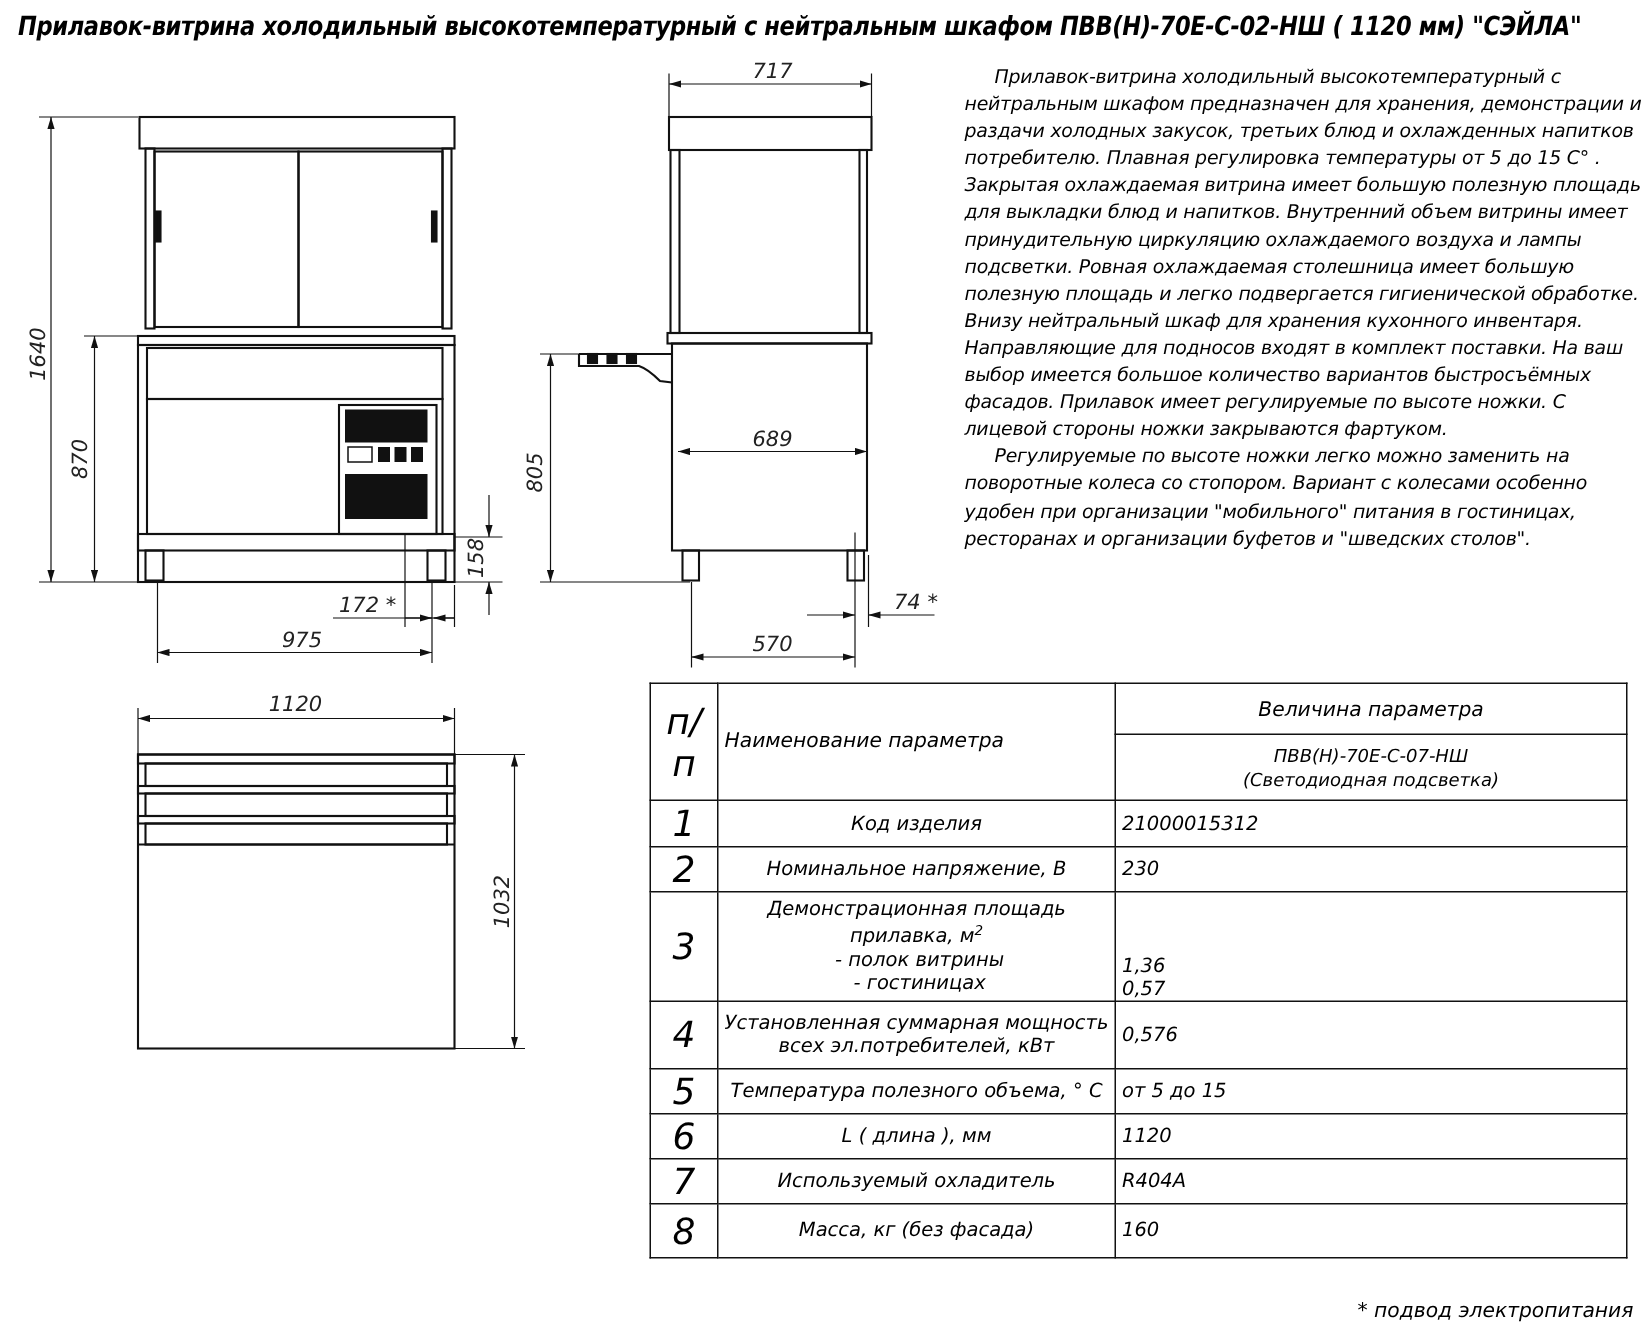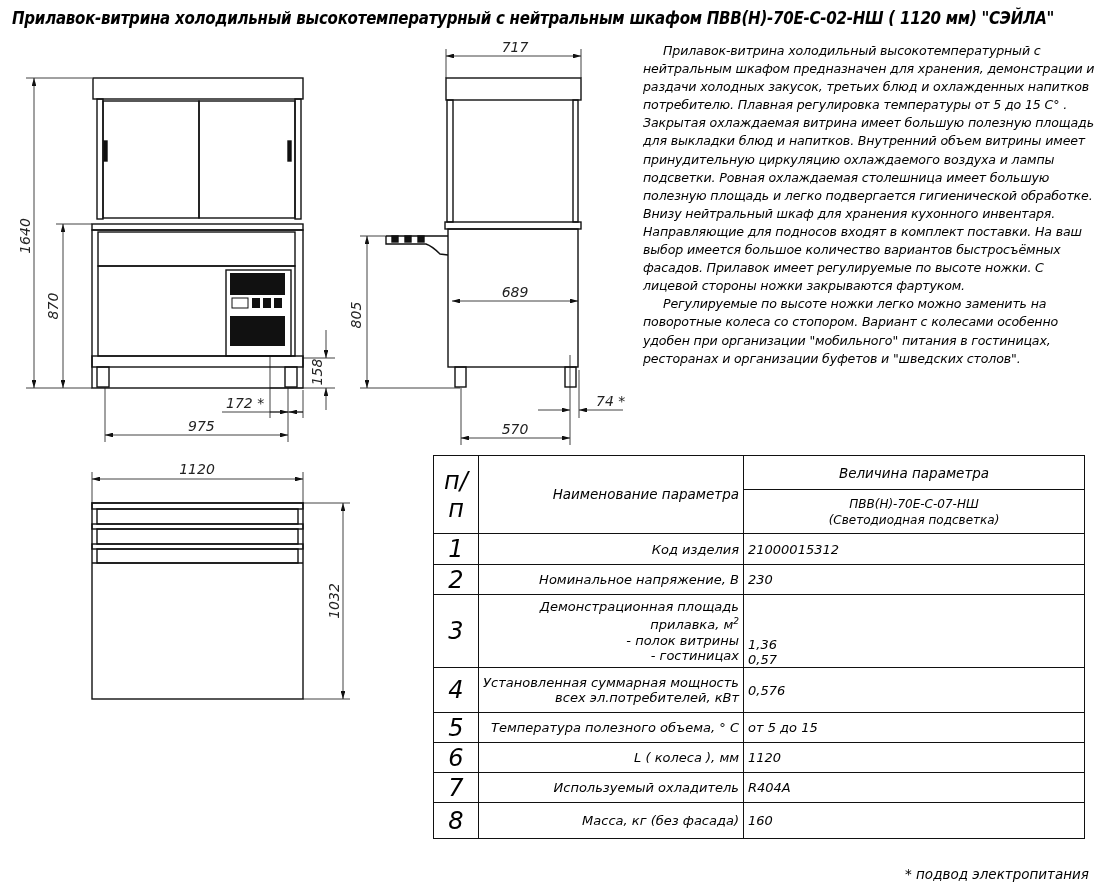--- a/index.html
+++ b/index.html
@@ -150,7 +150,7 @@
   <tbody>
       <tr style="height:34px">
     <th class="num" rowspan="2">п/п</th>
-    <th class="name" rowspan="2" style="text-align:right">Наименование параметра</th>
+    <th class="name" rowspan="2" style="text-align:left">Наименование параметра</th>
     <th class="val">Величина параметра</th>
   </tr>
   <tr style="height:44px">

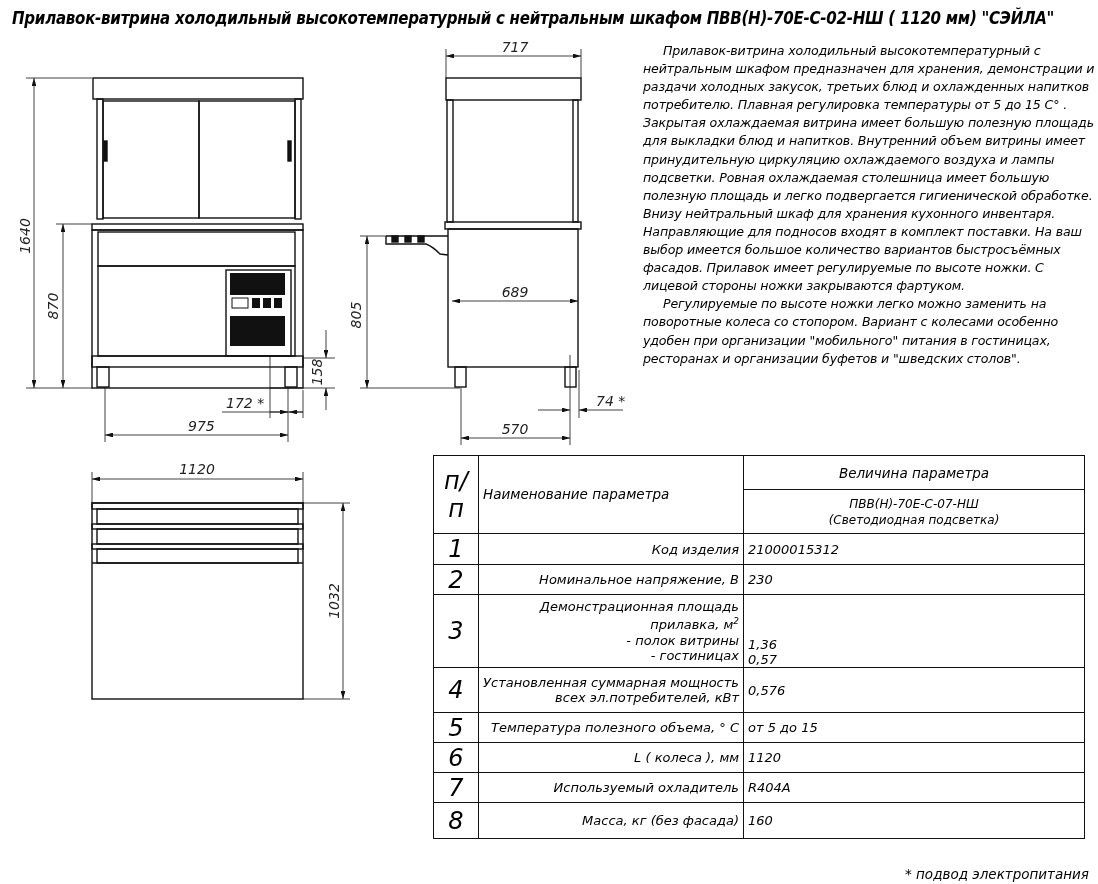--- a/index.html
+++ b/index.html
@@ -18,7 +18,7 @@
   #spec td, #spec th { border:1.5px solid #111; padding:0 4px; font-weight:normal; }
   #spec th { font-size:13.5px; }
   #spec .num { width:36px; text-align:center; font-size:24px; }
-  #spec .name { width:256px; text-align:right; line-height:15px; }
+  #spec .name { width:256px; text-align:center; line-height:15px; }
   #spec .val { }
   #footnote { position:absolute; left:905px; top:866px; font-size:13.5px; font-style:italic; }
   sup { font-size:9px; }

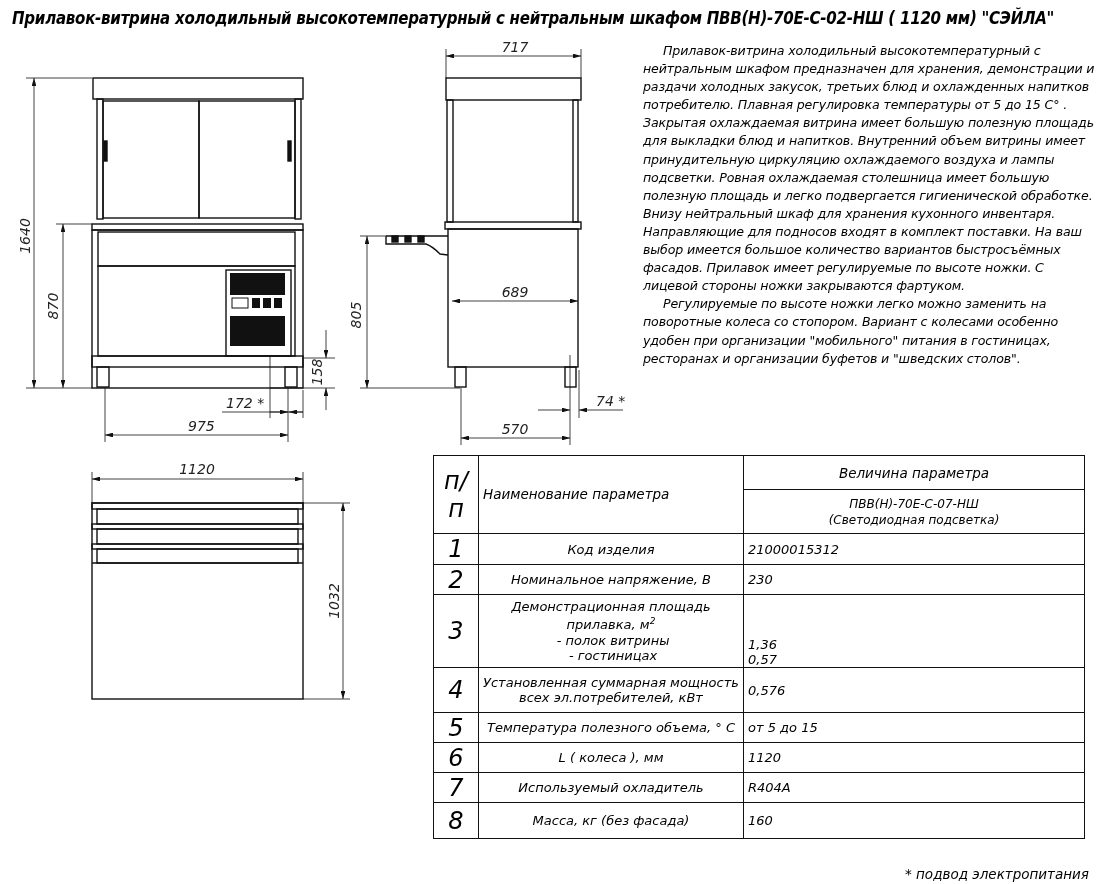--- a/index.html
+++ b/index.html
@@ -193,7 +193,7 @@
   </tr>
   <tr style="height:30px">
     <td class="num">6</td>
-    <td class="name">L ( колеса ), мм</td>
+    <td class="name">L ( длина ), мм</td>
     <td class="val">1120</td>
   </tr>
   <tr style="height:30px">

